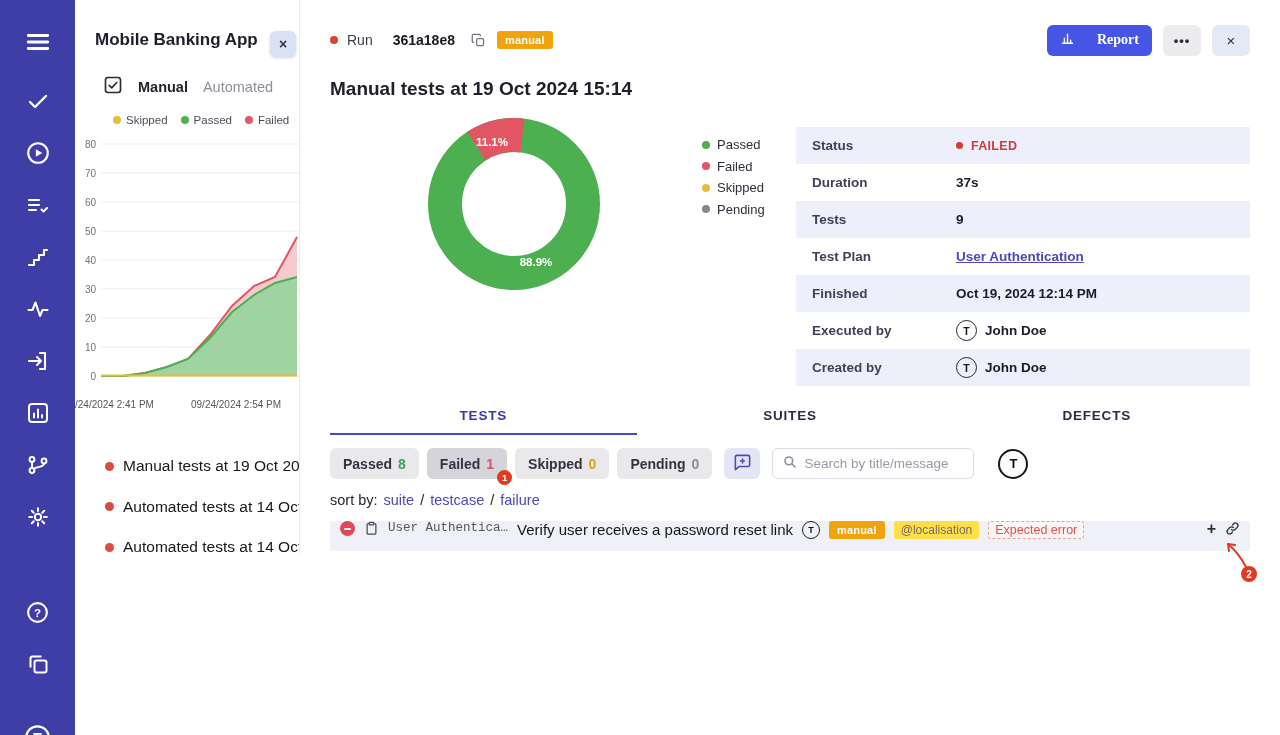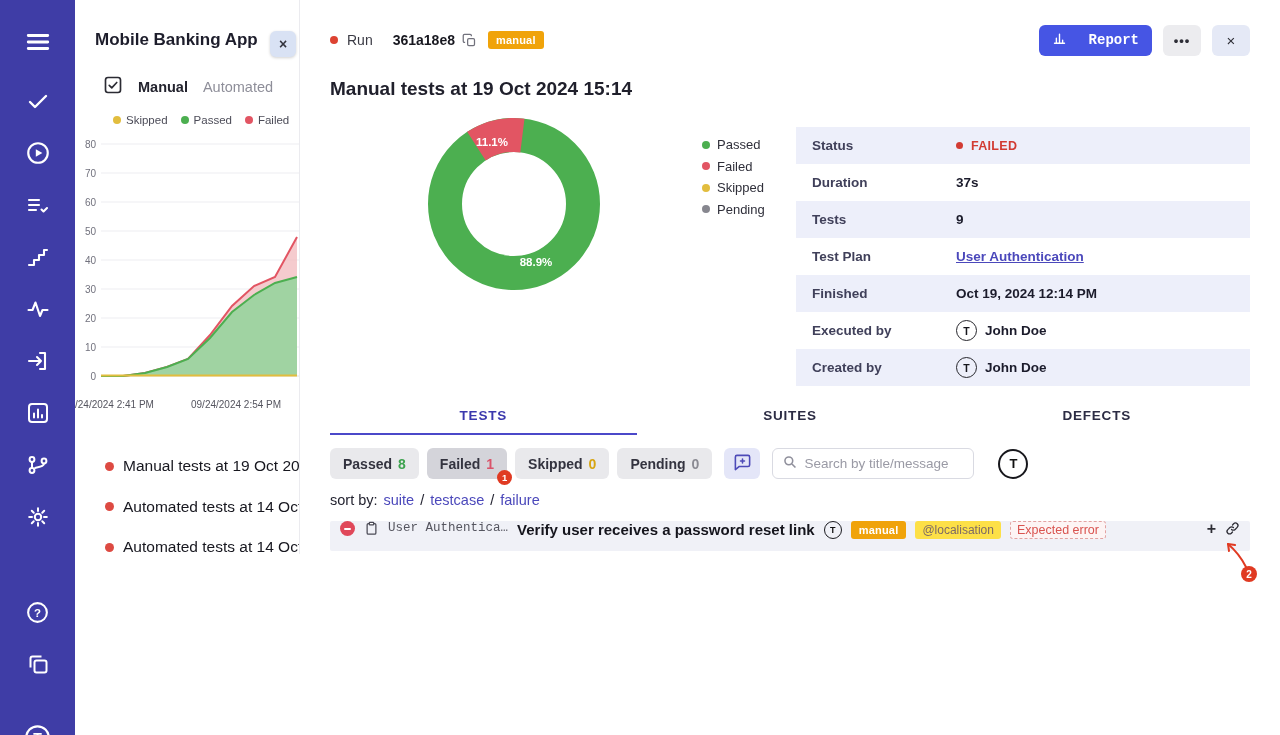--- a/index.html
+++ b/index.html
@@ -45,7 +45,7 @@
     align-items:center;padding:14px 30px 0}
   .tb-dot{width:8px;height:8px;border-radius:50%;background:#dd4332;margin-right:9px}
   .run-label{font-size:14px;color:#3a3a44;margin-right:20px}
-  .run-id{font-size:14px;font-weight:700;color:#17171f;margin-right:7px}
+  .run-id{font-size:14px;font-weight:700;color:#17171f;margin-right:16px}
   .copy-btn{display:flex;align-items:center;margin-right:11px;cursor:pointer;background:none;border:none}
   .badge-manual{background:#f0a30a;color:#fff;font-size:11px;font-weight:700;
     padding:3px 8px;border-radius:3px;letter-spacing:.2px}

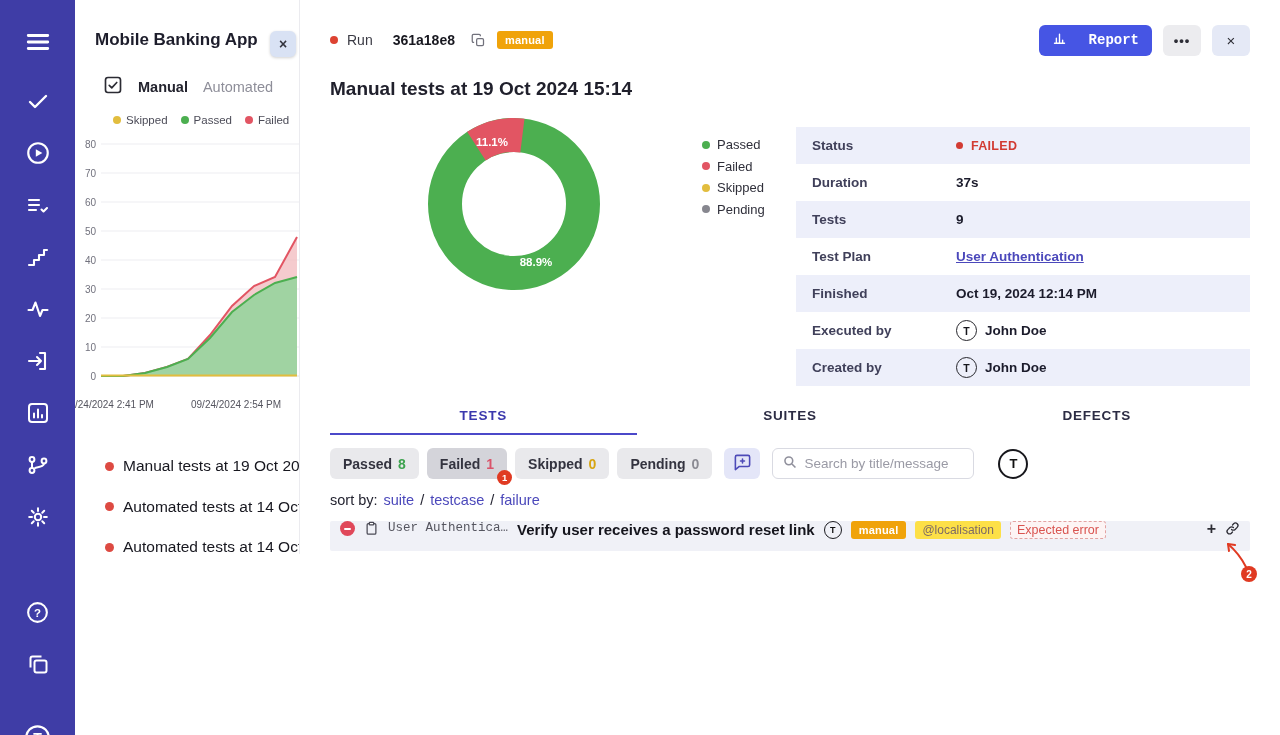--- a/index.html
+++ b/index.html
@@ -52,7 +52,7 @@
   .tb-spacer{flex:1}
   .report-btn{display:flex;align-items:center;gap:22px;background:#4655e4;color:#fff;
     border:none;border-radius:6px;height:31px;padding:0 13px;font-size:14px;font-weight:700;
-    font-family:Liberation Mono, monospace;cursor:pointer}
+    font-family:Liberation Serif, serif;cursor:pointer}
   .more-btn{width:38px;height:31px;border:none;border-radius:6px;background:#ececef;
     color:#2e2e36;font-size:13px;font-weight:700;margin-left:11px;cursor:pointer;letter-spacing:1px}
   .x-btn{width:38px;height:31px;border:none;border-radius:6px;background:#e5e9f6;

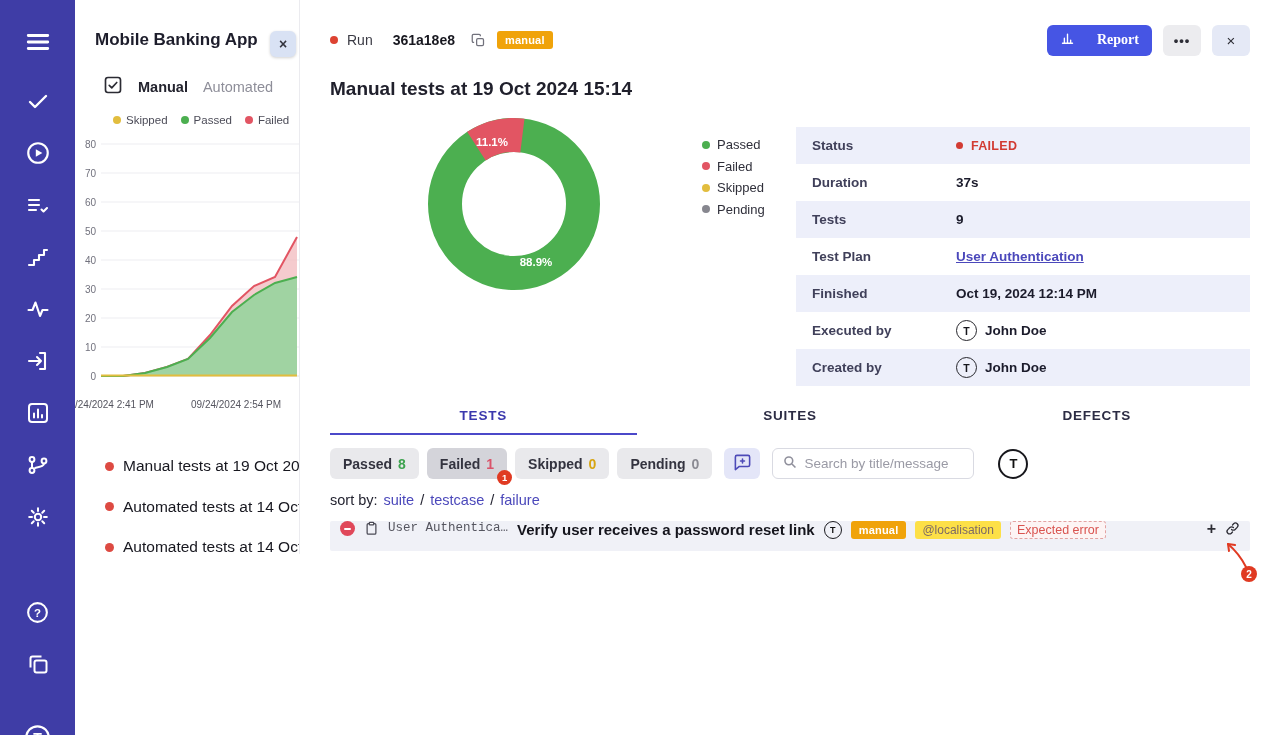--- a/index.html
+++ b/index.html
@@ -113,7 +113,7 @@
   .minus-circle::after{content:"";width:7px;height:2px;background:#fff;border-radius:1px}
   .suite-name{font-family:"Liberation Mono","DejaVu Sans Mono",monospace;font-size:12.5px;
     color:#55555f;white-space:nowrap}
-  .test-title{font-size:15px;font-weight:700;color:#15151d;white-space:nowrap}
+  .test-title{font-size:15px;font-weight:400;color:#15151d;white-space:nowrap}
   .avatar-xs{width:18px;height:18px;border-radius:50%;border:1.5px solid #1b1b20;display:flex;
     align-items:center;justify-content:center;font-size:9px;font-weight:700;color:#111;flex:0 0 auto}
   .tag{background:#fde047;color:#7d6a66;font-size:12px;padding:2px 7px;border-radius:3px;white-space:nowrap}

